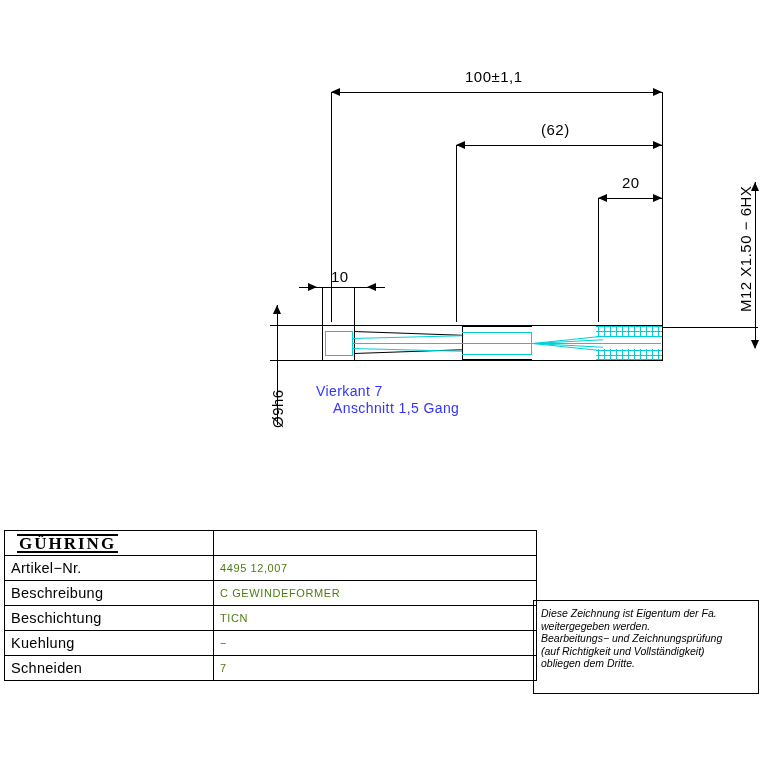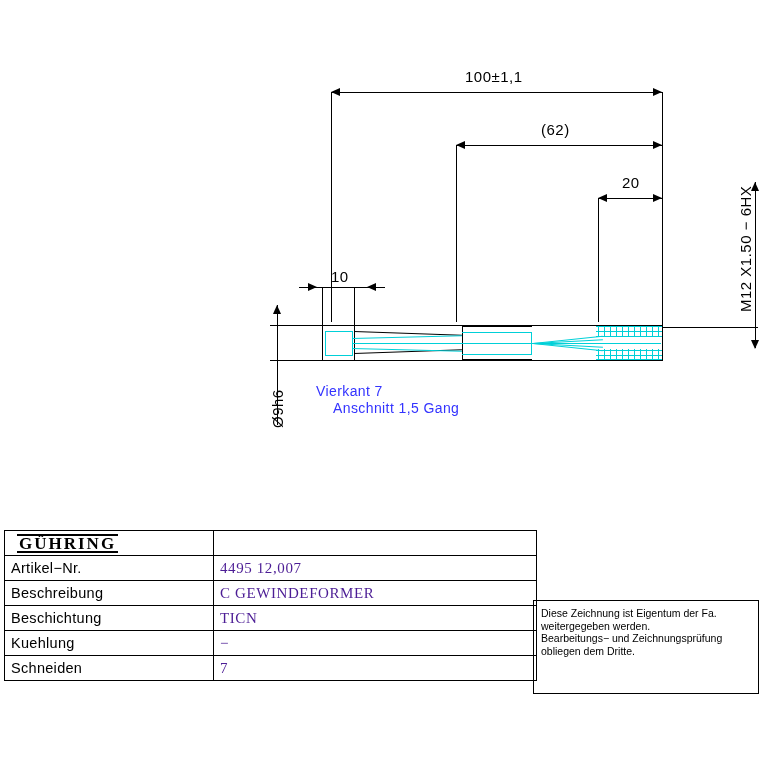--- a/index.html
+++ b/index.html
@@ -94,10 +94,9 @@
     letter-spacing: 0.3px;
   }
   #infotable td.value {
-    color: #4c1d95;
-    font-size: 15px;
+    color: #4d7c0f;
+    font-size: 11px;
     letter-spacing: 0.6px;
-    font-family: Liberation Serif, serif;
   }
   .logo-cell {
     text-align: left;

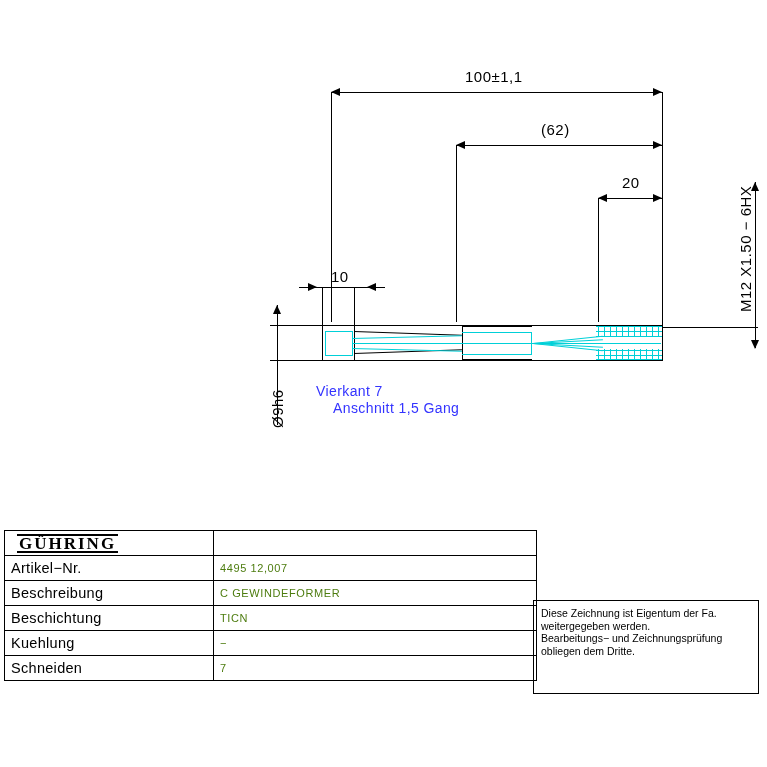--- a/index.html
+++ b/index.html
@@ -128,7 +128,7 @@
     line-height: 12.5px;
     color: #000;
   }
-  #notice div { white-space: nowrap; }
+  #notice div { white-space: nowrap; font-style: italic; }
 
   
   .threadgrp { position: absolute; }

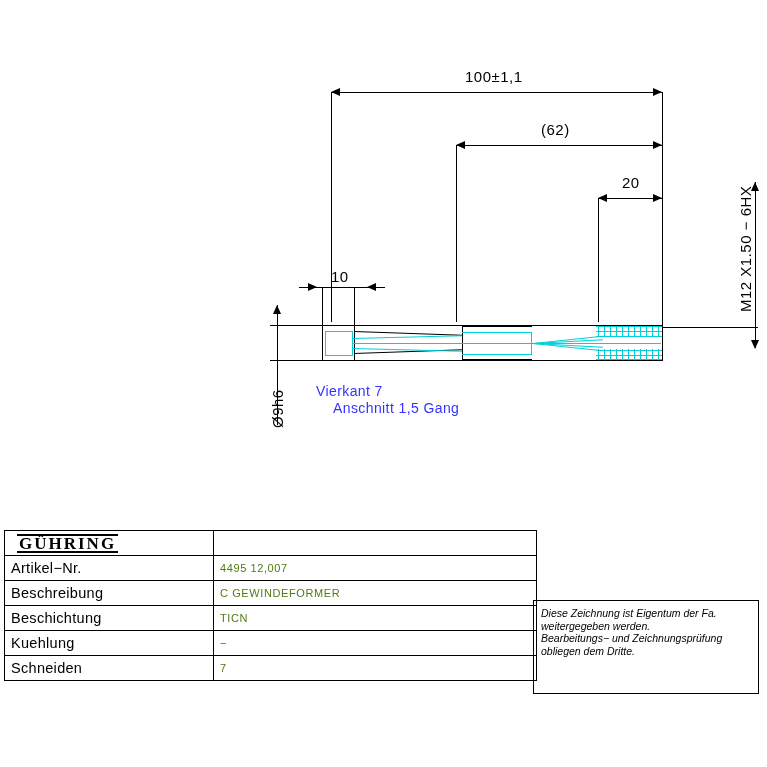--- a/index.html
+++ b/index.html
@@ -282,6 +282,7 @@
     <div>Diese  Zeichnung  ist  Eigentum  der  Fa.</div>
     <div>weitergegeben  werden.</div>
     <div>Bearbeitungs−  und  Zeichnungsprüfung</div>
+    <div>(auf  Richtigkeit  und  Vollständigkeit)</div>
     <div>obliegen  dem  Dritte.</div>
   </div>
 

